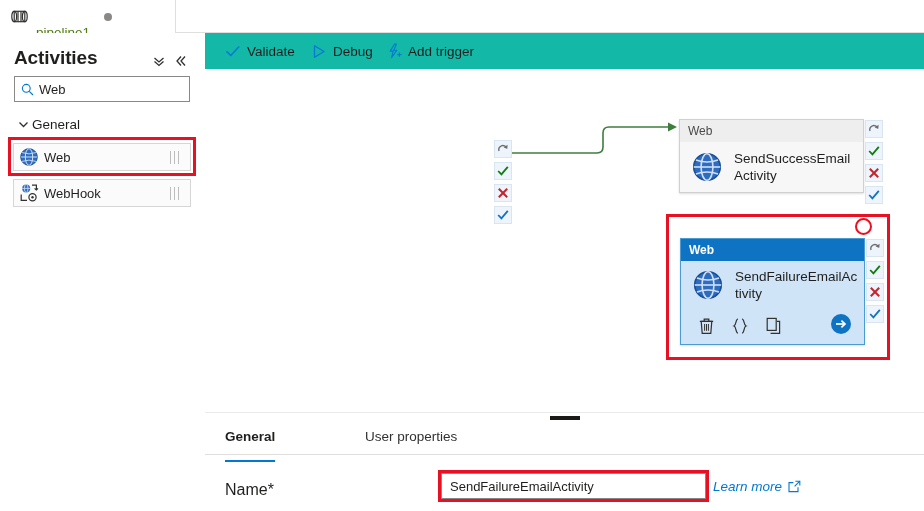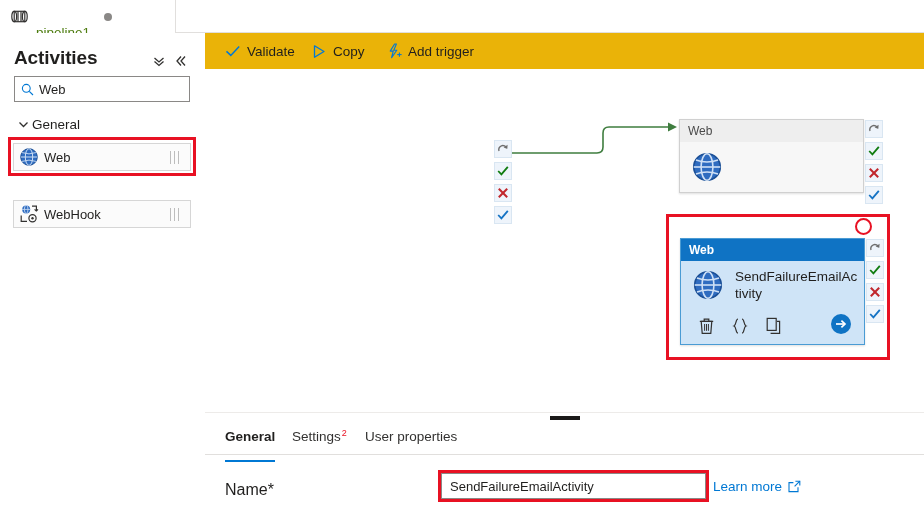--- a/index.html
+++ b/index.html
@@ -54,7 +54,7 @@
   #hl-web{left:8px;top:104px;width:188px;height:39px;}
 
   
-  .cmdbar{position:absolute;left:205px;top:33px;width:719px;height:36px;background:#eab308;border-bottom:1px solid #e1dfdd;}
+  .cmdbar{position:absolute;left:205px;top:33px;width:719px;height:36px;background:#14b8a6;border-bottom:1px solid #e1dfdd;}
   .cmd{position:absolute;top:6px;height:24px;display:flex;align-items:center;cursor:pointer;}
   .cmd .c-ico{width:22px;height:20px;display:flex;align-items:center;justify-content:center;flex:0 0 auto;}
   .cmd .c-label{font-size:13.5px;color:#201f1e;margin-left:3px;white-space:nowrap;}

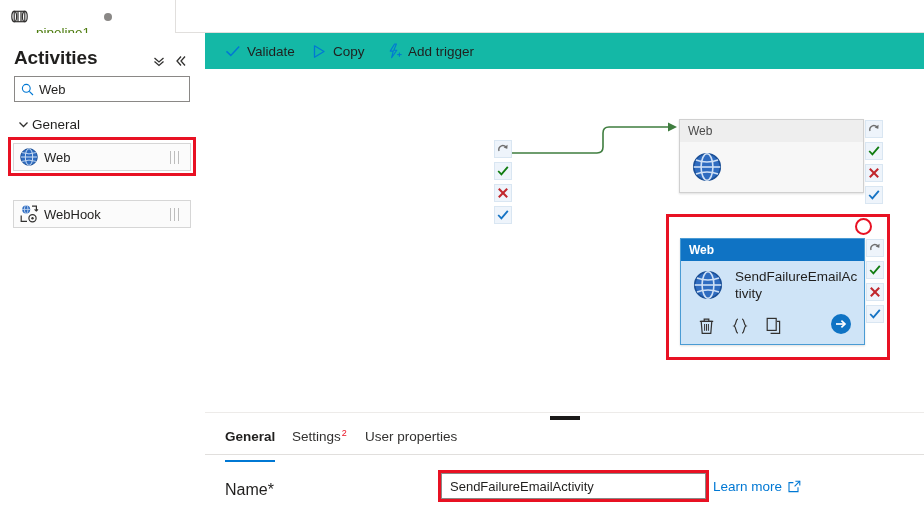--- a/index.html
+++ b/index.html
@@ -239,7 +239,7 @@
           <polygon points="2.5,1.8 12,7.5 2.5,13.2" fill="none" stroke="#0078d4" stroke-width="1.3" stroke-linejoin="round"></polygon>
         </svg>
       </span>
-      <span class="c-label">Copy</span>
+      <span class="c-label">Debug</span>
     </div>
     <div class="cmd" id="cmd-trigger">
       <span class="c-ico">

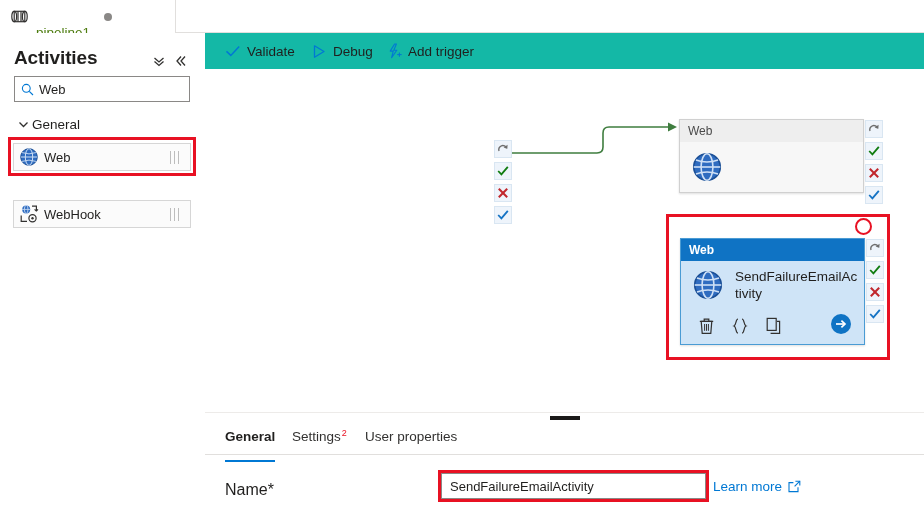--- a/index.html
+++ b/index.html
@@ -298,6 +298,7 @@
             <path d="M3.1 14.4 Q10 11.8 16.9 14.4" fill="none" stroke="#cfe0f5" stroke-width=".9"></path>
           </svg>
         </span>
+        <span class="n-name">SendSuccessEmailActivity</span>
       </div>
     </div>
     <div class="handles" id="h-success">

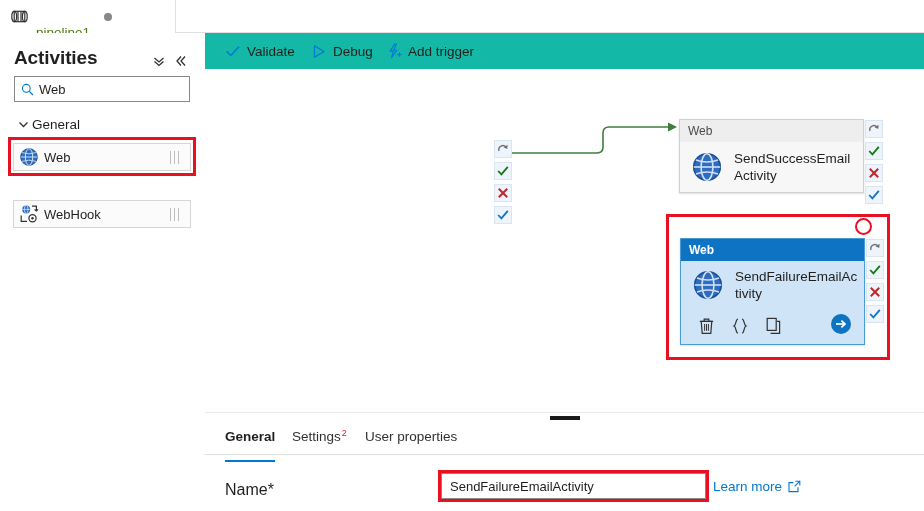--- a/index.html
+++ b/index.html
@@ -48,7 +48,7 @@
   .act-item .a-grip{position:absolute;right:8px;top:7px;width:12px;height:13px;
         background:repeating-linear-gradient(to right,#bdbdbd 0,#bdbdbd 1px,transparent 1px,transparent 4px);}
   #act-web{top:110px;}
-  #act-webhook{top:167px;}
+  #act-webhook{top:146px;}
 
   .hl{position:absolute;border:3px solid #e81123;box-sizing:border-box;pointer-events:none;}
   #hl-web{left:8px;top:104px;width:188px;height:39px;}

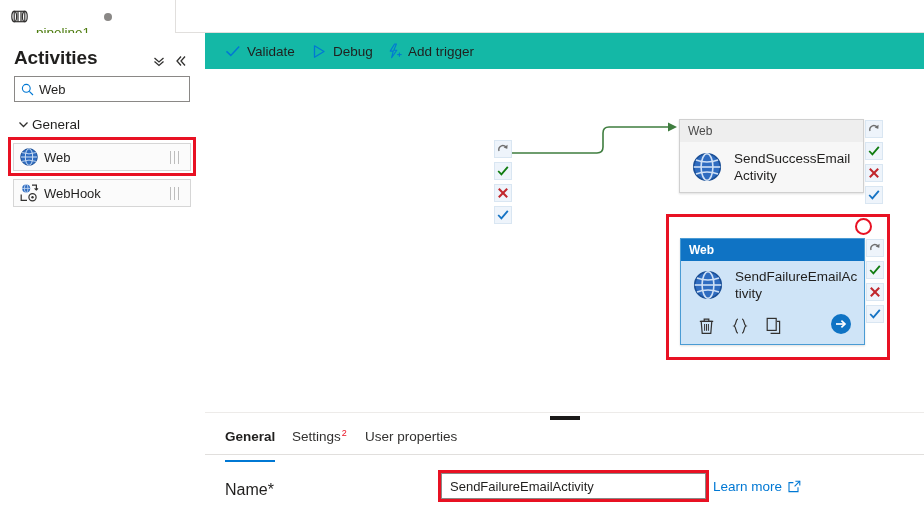--- a/index.html
+++ b/index.html
@@ -412,10 +412,6 @@
         <span class="pt-label">General</span>
         <span class="pt-underline"></span>
       </div>
-      <div class="ptab" id="ptab-settings">
-        <span class="pt-label">Settings</span>
-        <span class="pt-badge">2</span>
-      </div>
       <div class="ptab" id="ptab-userprops">
         <span class="pt-label">User properties</span>
       </div>

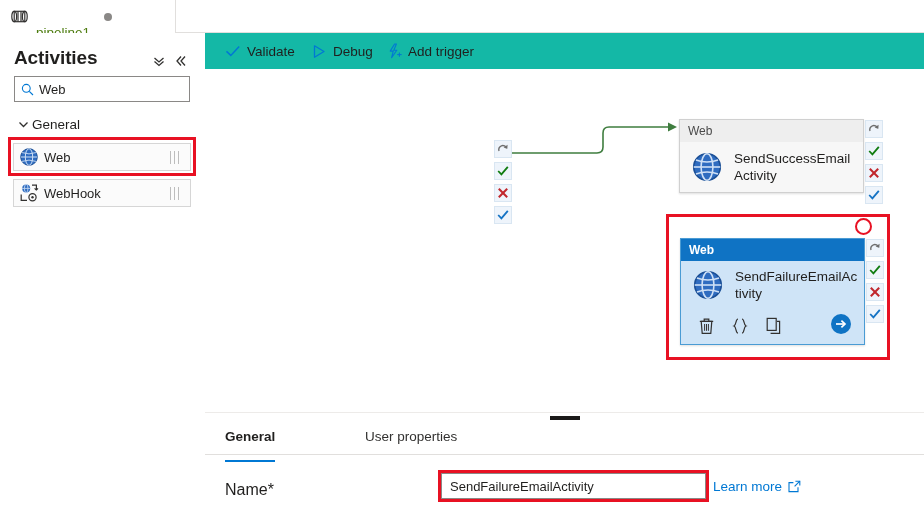--- a/index.html
+++ b/index.html
@@ -123,7 +123,7 @@
   .field-input{position:absolute;left:236px;top:4px;width:265px;height:26px;box-sizing:border-box;
                border:1px solid #8a8886;background:#fff;display:flex;align-items:center;padding-left:8px;font-size:13px;color:#201f1e;}
   #hl-name{left:233px;top:1px;width:271px;height:32px;}
-  .learn{position:absolute;left:508px;top:10px;display:flex;align-items:center;cursor:pointer;}
+  .learn{position:absolute;left:508px;top:10px;display:flex;align-items:center;cursor:pointer;font-style:italic;}
   .learn .l-text{font-size:13.5px;color:#0078d4;}
   .learn .l-ico{margin-left:6px;display:flex;align-items:center;}
 </style>

